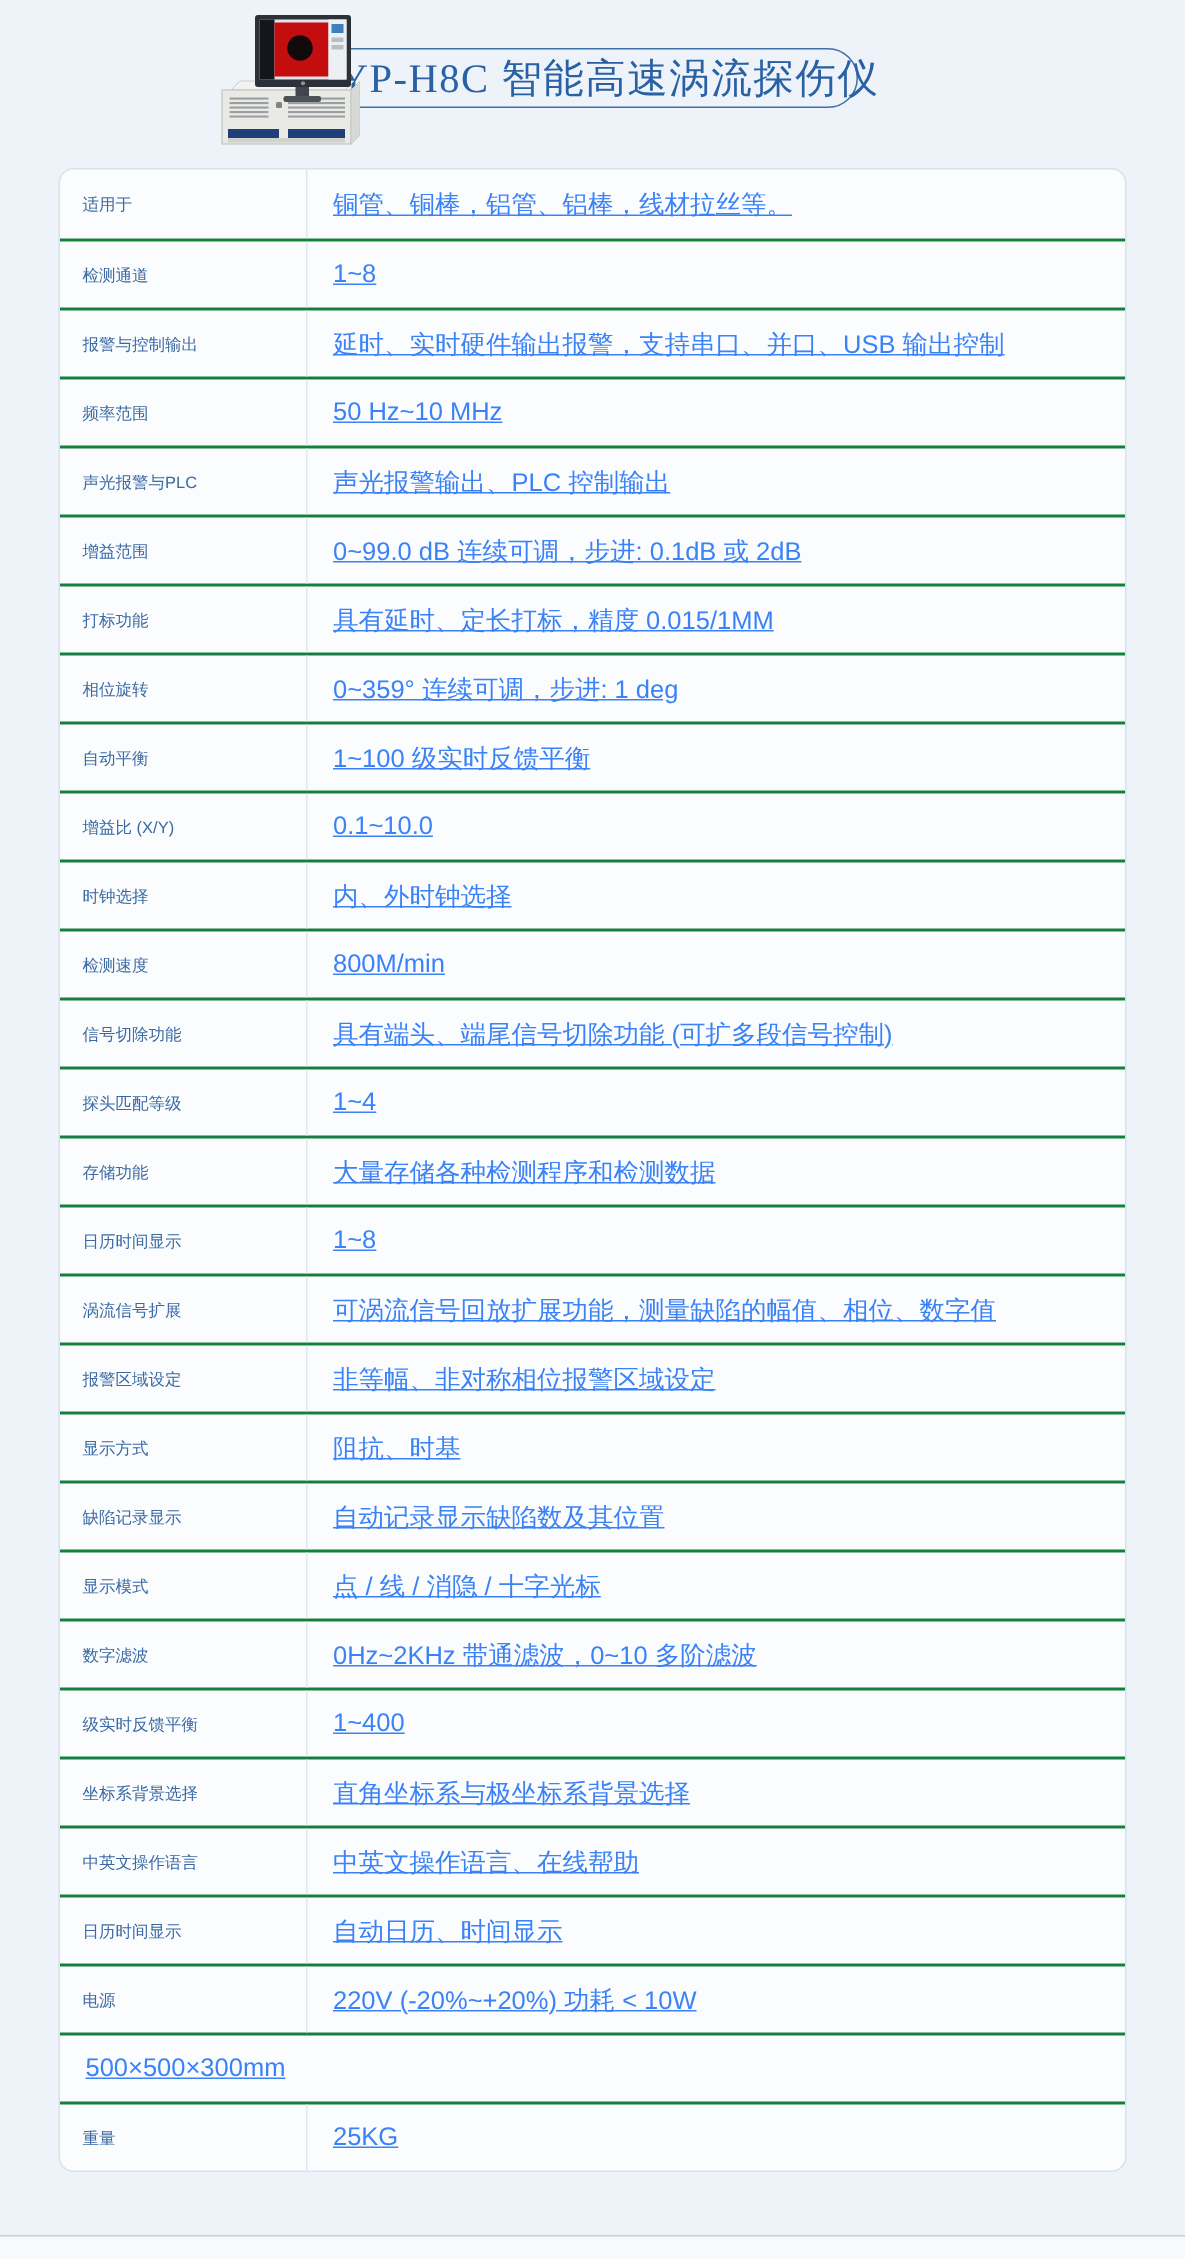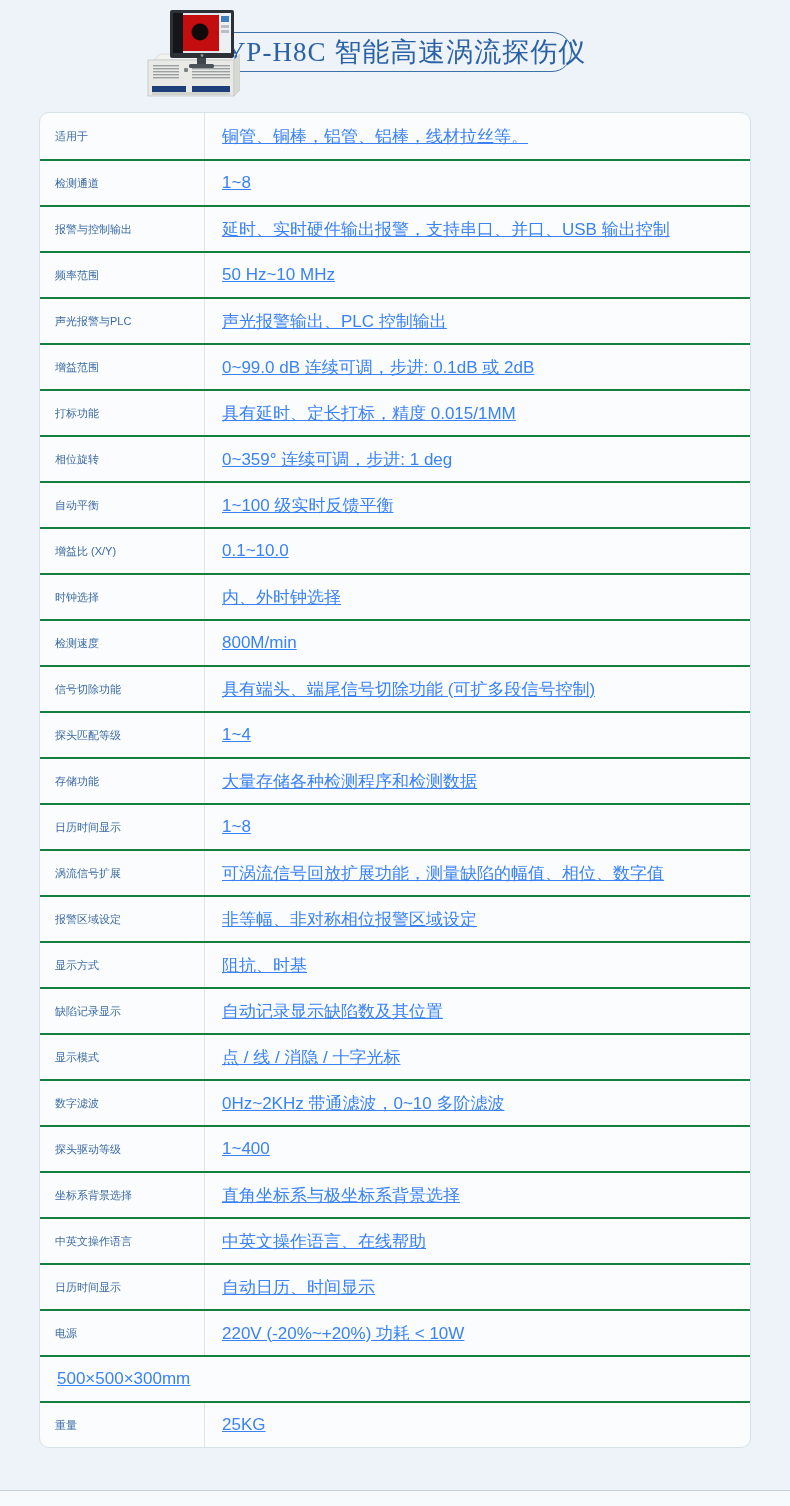--- a/index.html
+++ b/index.html
@@ -235,7 +235,7 @@
     </div>
 
     <div class="spec-row">
-      <div class="spec-label">探头驱动等级</div>
+      <div class="spec-label">级实时反馈平衡</div>
       <div class="spec-value">1~400</div>
     </div>
 

